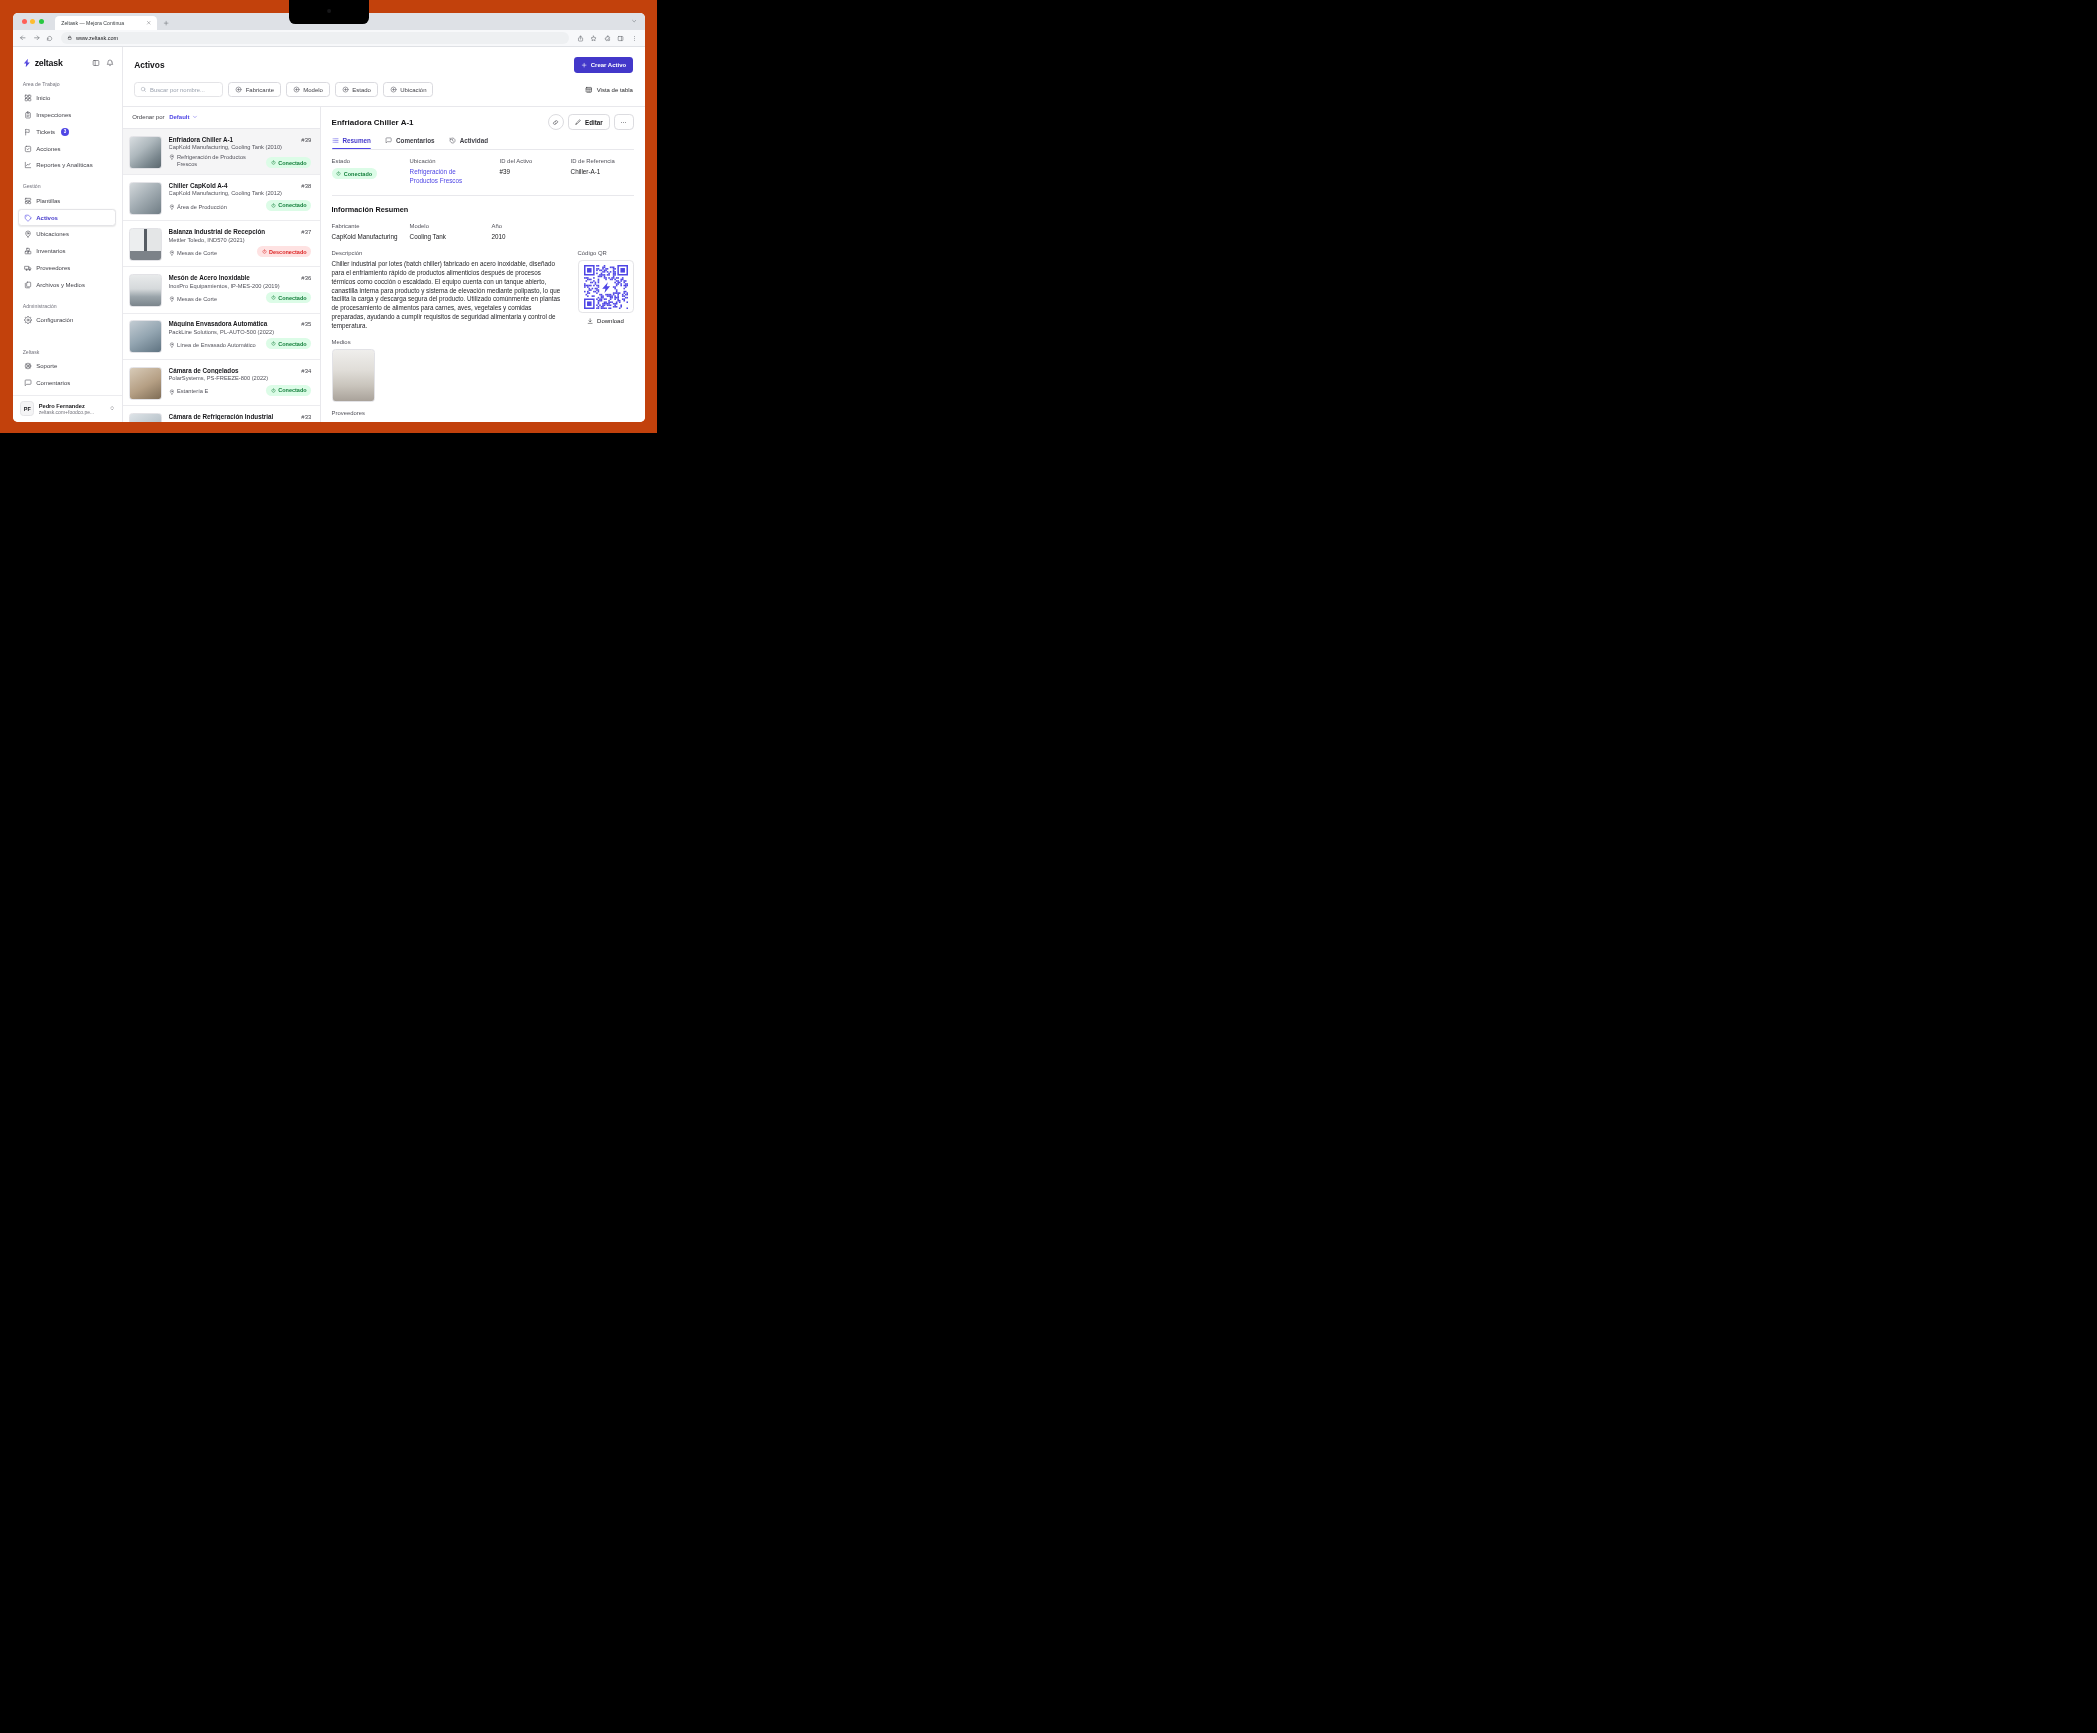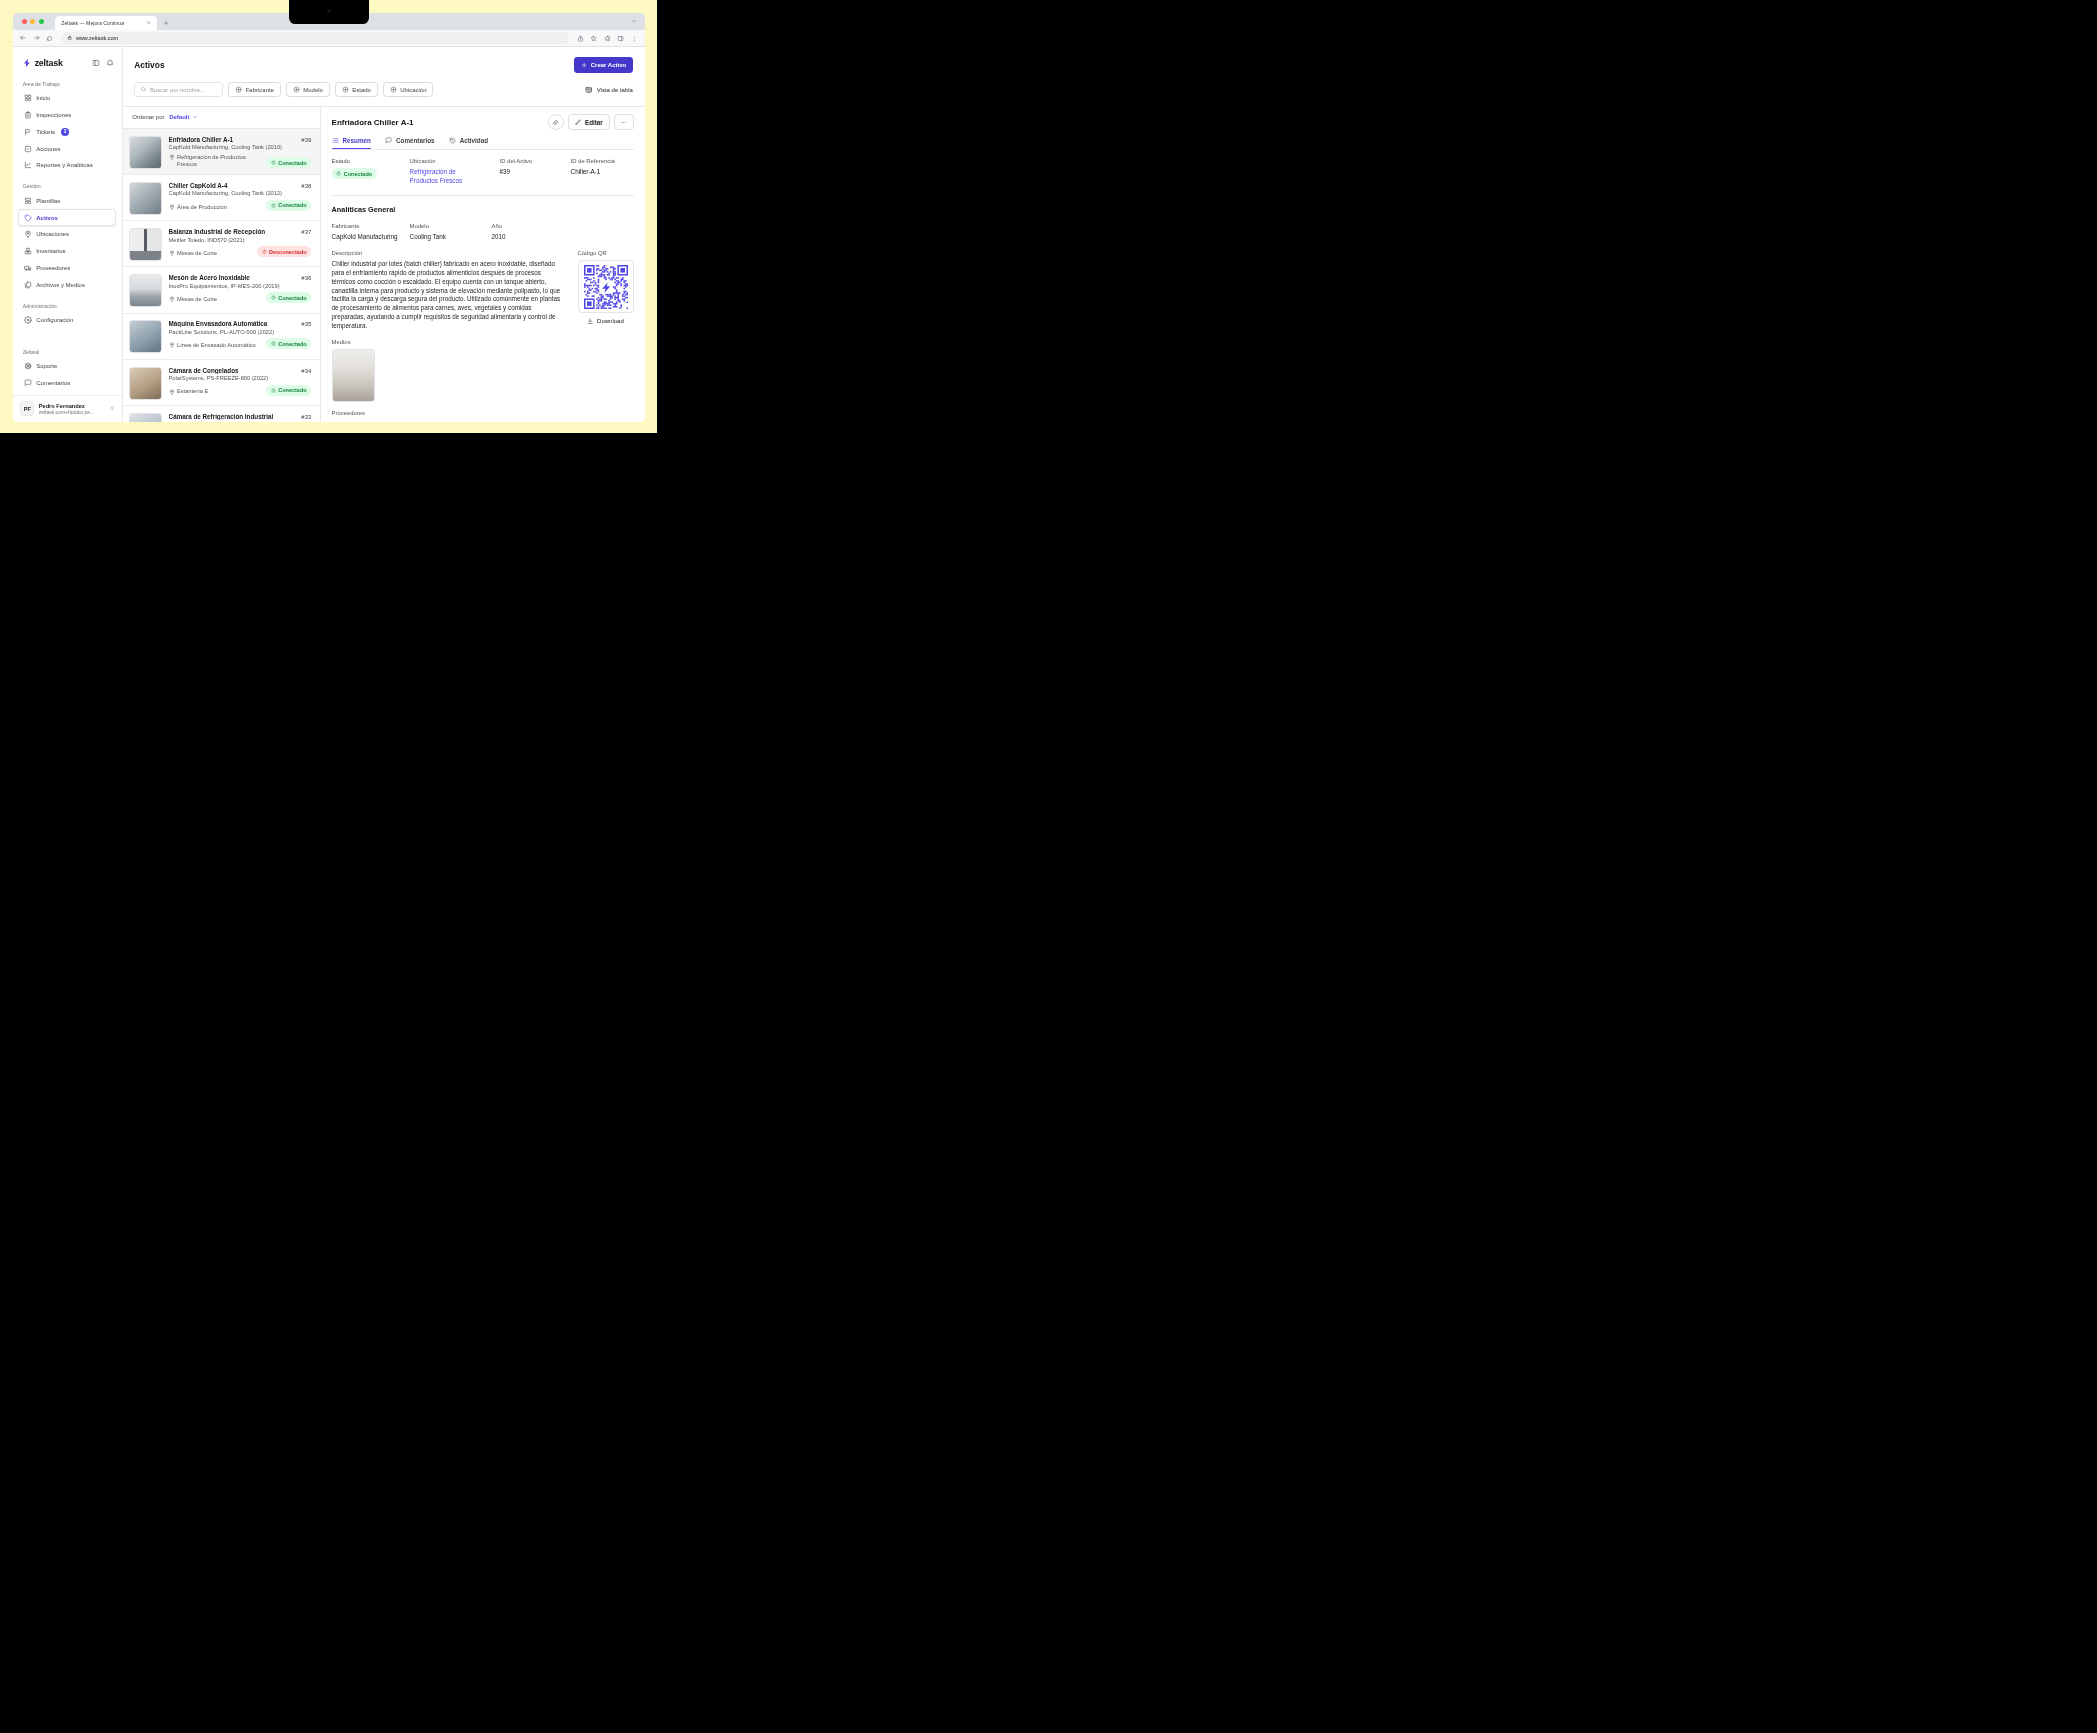--- a/index.html
+++ b/index.html
@@ -8,7 +8,7 @@
   .ic{stroke:currentColor;fill:none;stroke-width:1.8;stroke-linecap:round;stroke-linejoin:round;flex:none;display:block}
   .fl{fill:currentColor;stroke:none}
 
-  .stage{position:relative;width:657px;height:433px;background:#fef9c3}
+  .stage{position:relative;width:657px;height:433px;background:#c2410c}
   .notch{position:absolute;top:0;left:289px;width:80px;height:24px;background:#000;border-radius:0 0 6.3px 6.3px;z-index:40}
   .camera{position:absolute;left:50%;top:8.8px;transform:translateX(-50%);width:3.8px;height:3.8px;border-radius:50%;background:#161618}
 

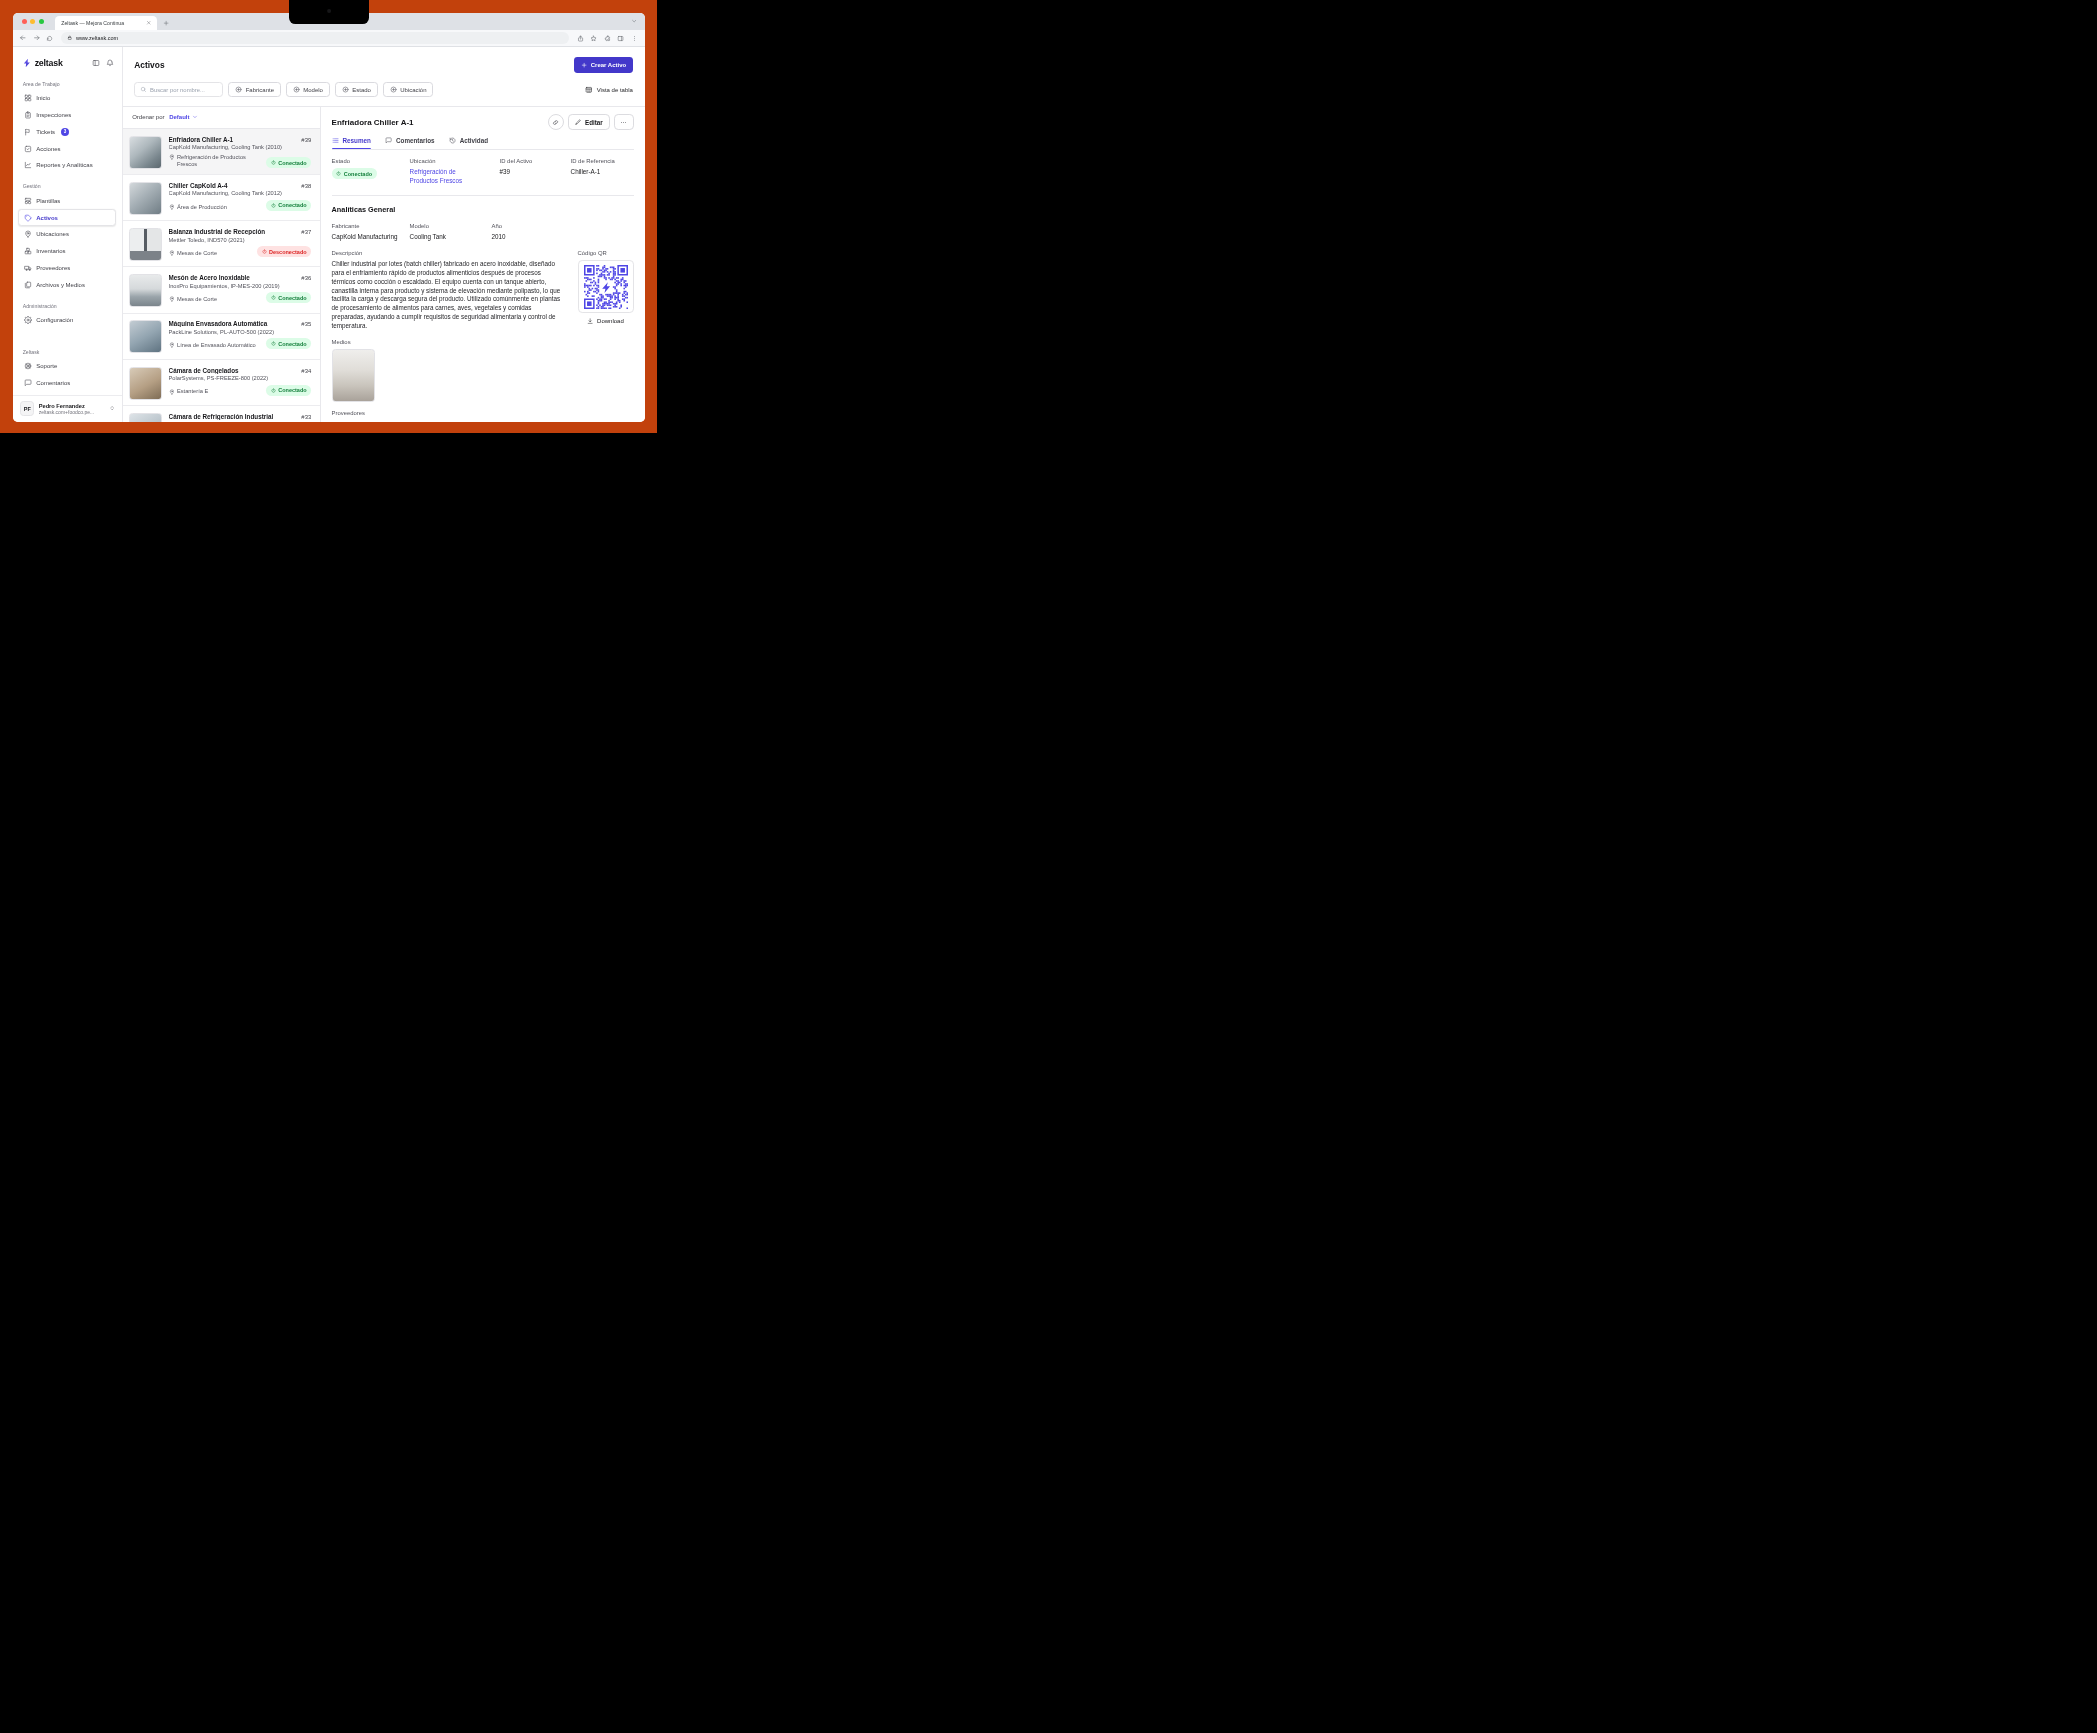--- a/index.html
+++ b/index.html
@@ -703,7 +703,7 @@
             </div>
 
             <div class="section">
-              <h3 class="section-title">Analíticas General</h3>
+              <h3 class="section-title">Información Resumen</h3>
               <div class="fields">
                 <div>
                   <div class="f-label">Fabricante</div>

